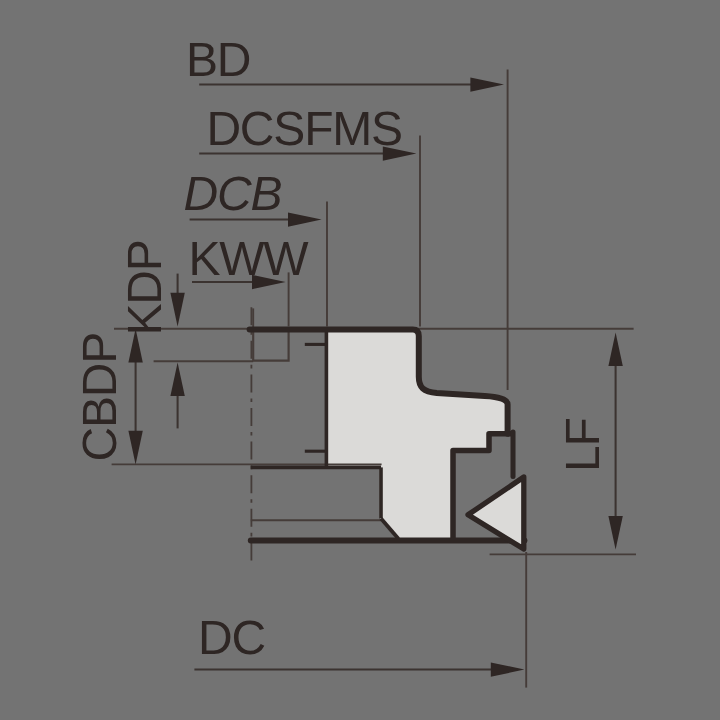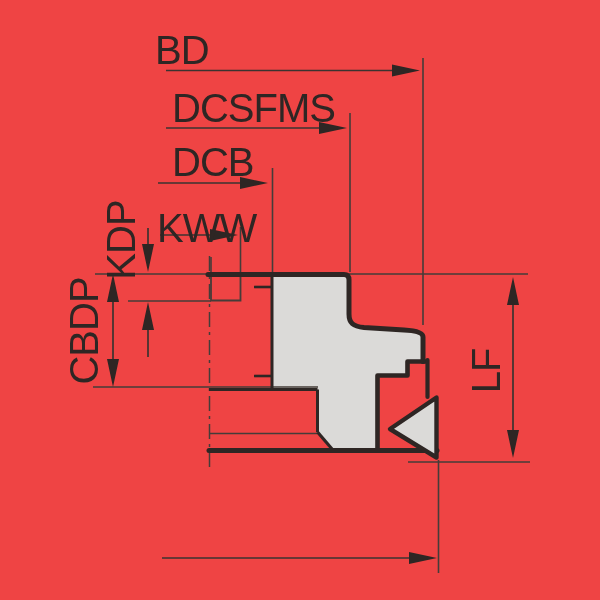--- a/index.html
+++ b/index.html
@@ -3,7 +3,7 @@
 <meta charset="utf-8">
 <style>
   html,body{margin:0;padding:0;background:#ffffff;}
-  .canvas{position:relative;width:600px;height:600px;background:#ef4444;overflow:hidden;
+  .canvas{position:relative;width:600px;height:600px;background:#737373;overflow:hidden;
           font-family:"Liberation Sans", sans-serif;}
   svg{position:absolute;left:0;top:0;}
   .lbl{position:absolute;color:#2e2624;font-size:40px;font-weight:400;

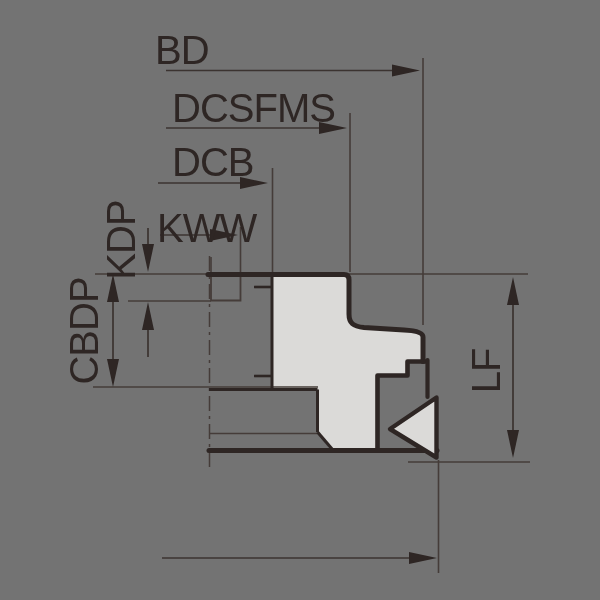--- a/index.html
+++ b/index.html
@@ -11,7 +11,7 @@
   .rot{transform:translate(-50%,-50%) rotate(-90deg);transform-origin:center center;}
   .lbl-bd    {left:155px; top:30px;}
   .lbl-dcsfms{left:172px; top:88px;}
-  .lbl-dcb   {left:172px; top:142px;}
+  .lbl-dcb   {left:153px; top:142px;font-style:italic;}
   .lbl-kww   {left:157px; top:196px;margin-top:12px;}
   .lbl-dc    {left:165px; top:512px;}
   .lbl-kdp   {left:121px; top:240px;}

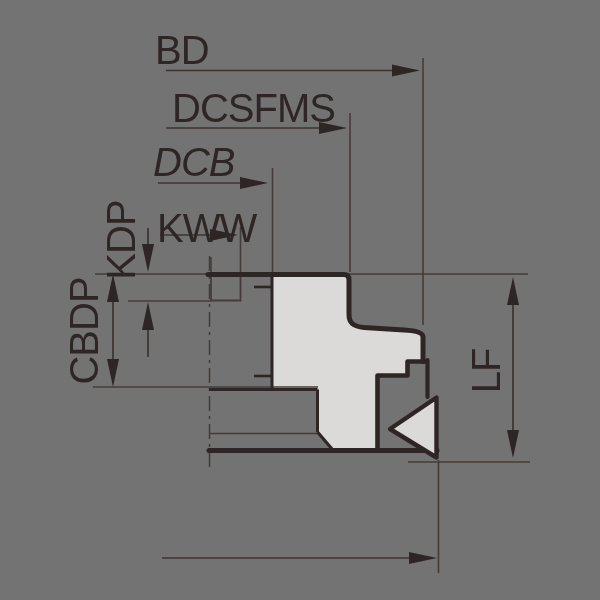--- a/index.html
+++ b/index.html
@@ -12,7 +12,7 @@
   .lbl-bd    {left:155px; top:30px;}
   .lbl-dcsfms{left:172px; top:88px;}
   .lbl-dcb   {left:153px; top:142px;font-style:italic;}
-  .lbl-kww   {left:157px; top:196px;margin-top:12px;}
+  .lbl-kww   {left:157px; top:196px;}
   .lbl-dc    {left:165px; top:512px;}
   .lbl-kdp   {left:121px; top:240px;}
   .lbl-cbdp  {left:84px;  top:331px;}

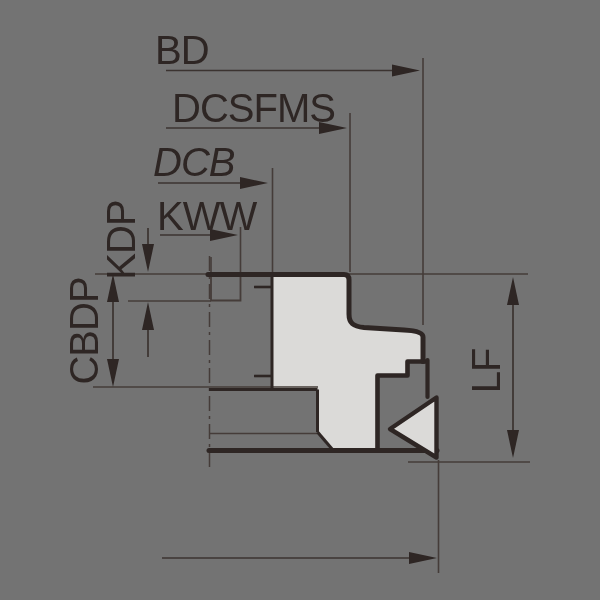--- a/index.html
+++ b/index.html
@@ -102,6 +102,7 @@
   <div class="lbl lbl-dcsfms">DCSFMS</div>
   <div class="lbl lbl-dcb">DCB</div>
   <div class="lbl lbl-kww">KWW</div>
+  <div class="lbl lbl-dc">DC</div>
   <div class="lbl rot lbl-kdp">KDP</div>
   <div class="lbl rot lbl-cbdp">CBDP</div>
   <div class="lbl rot lbl-lf">LF</div>

